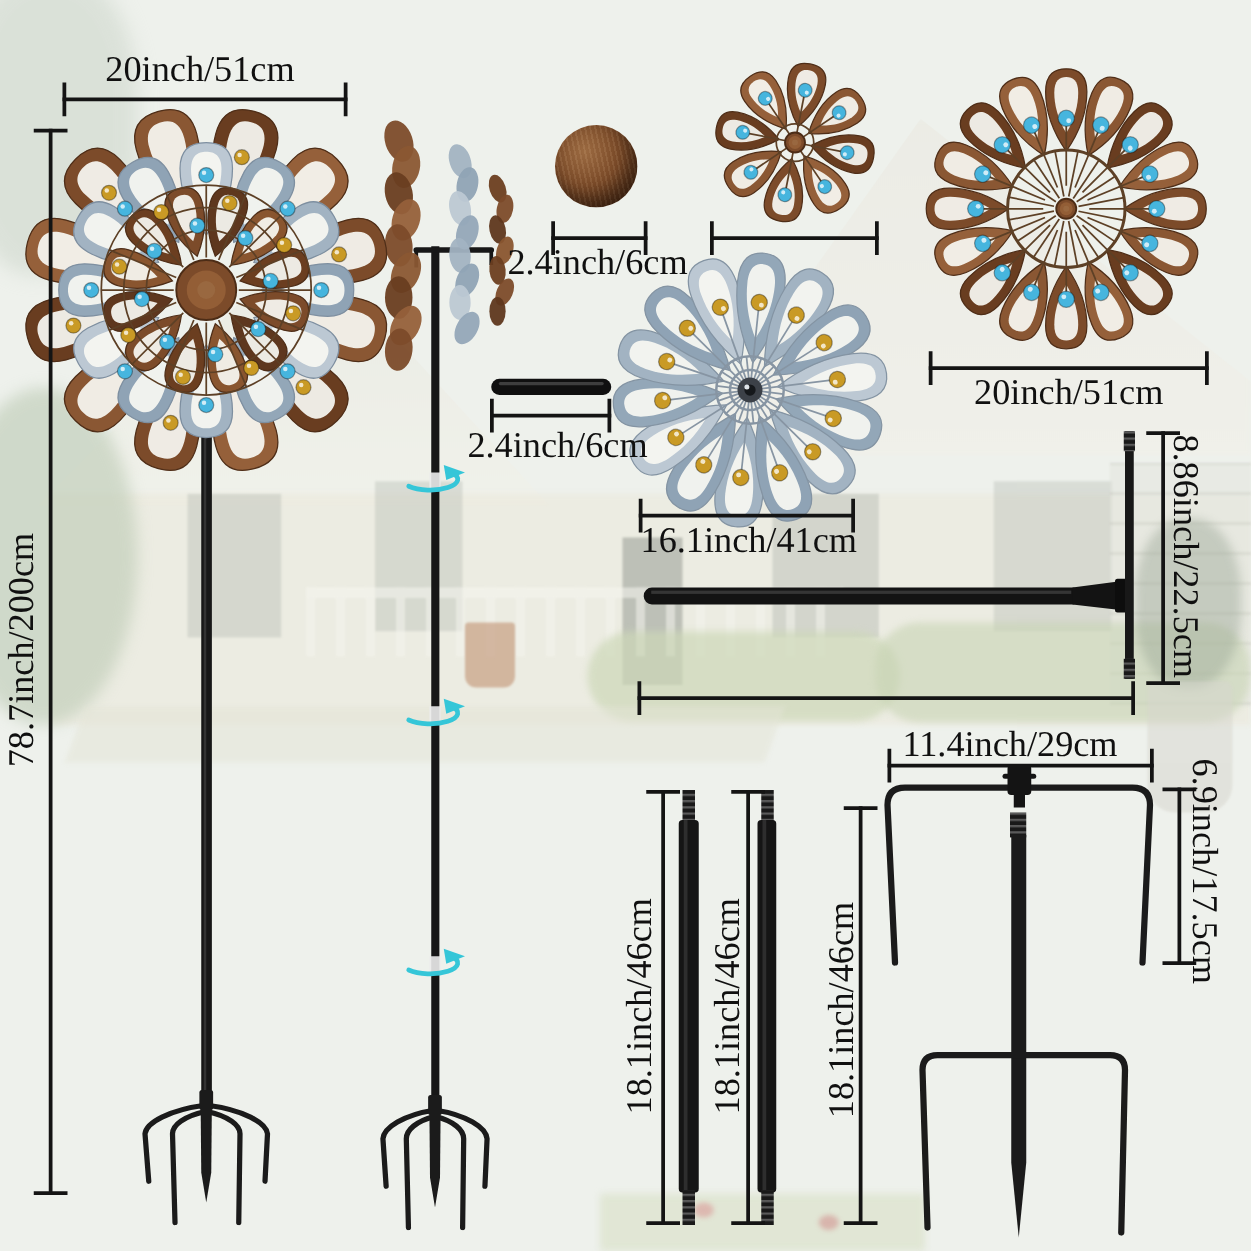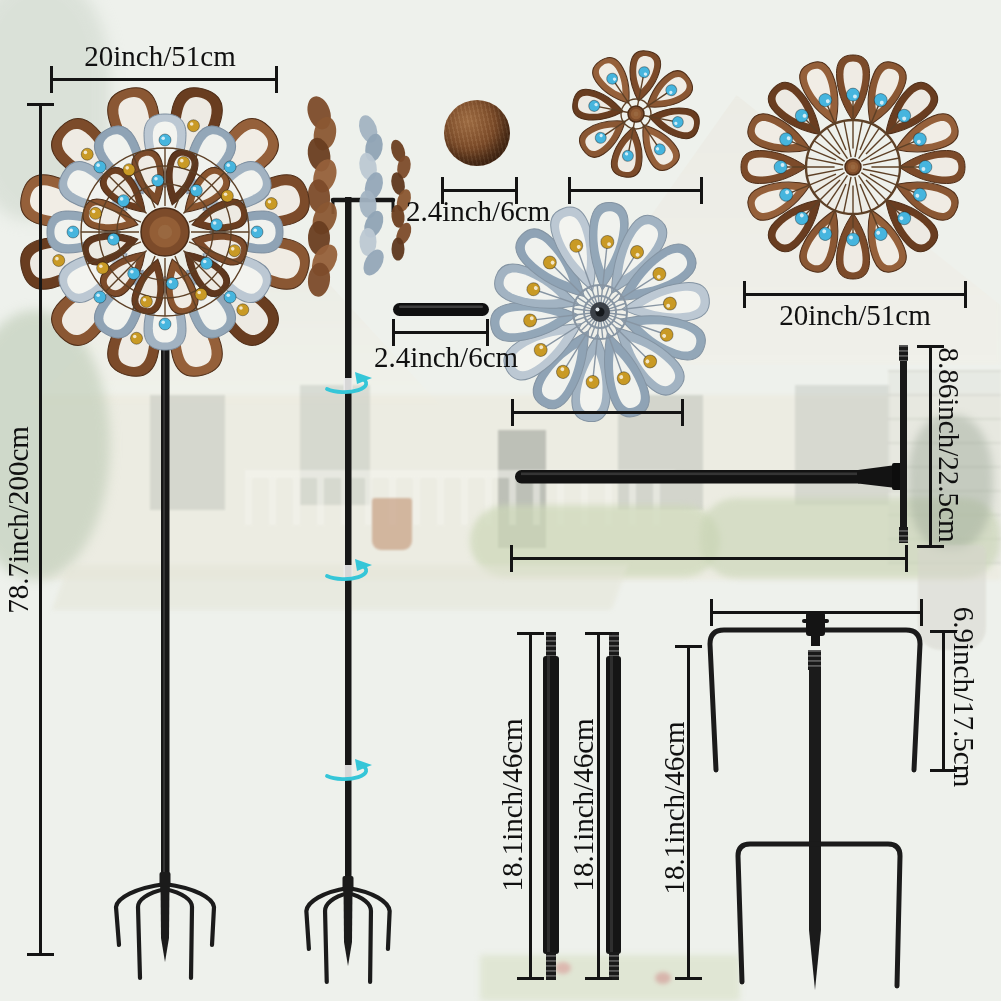--- a/index.html
+++ b/index.html
@@ -761,6 +761,7 @@
   <div class="dim-label" style="left:478px;top:211px">2.4inch/6cm</div>
   <div class="dim-label" style="left:855px;top:315px">20inch/51cm</div>
   <div class="dim-label" style="left:446px;top:357px">2.4inch/6cm</div>
+  <div class="dim-label" style="left:599px;top:433px">16.1inch/41cm</div>
   <div class="dim-label vcw" style="left:948px;top:445px">8.86inch/22.5cm</div>
   <div class="dim-label vcw" style="left:963px;top:697px">6.9inch/17.5cm</div>
   <div class="dim-label vccw" style="left:512px;top:805px">18.1inch/46cm</div>

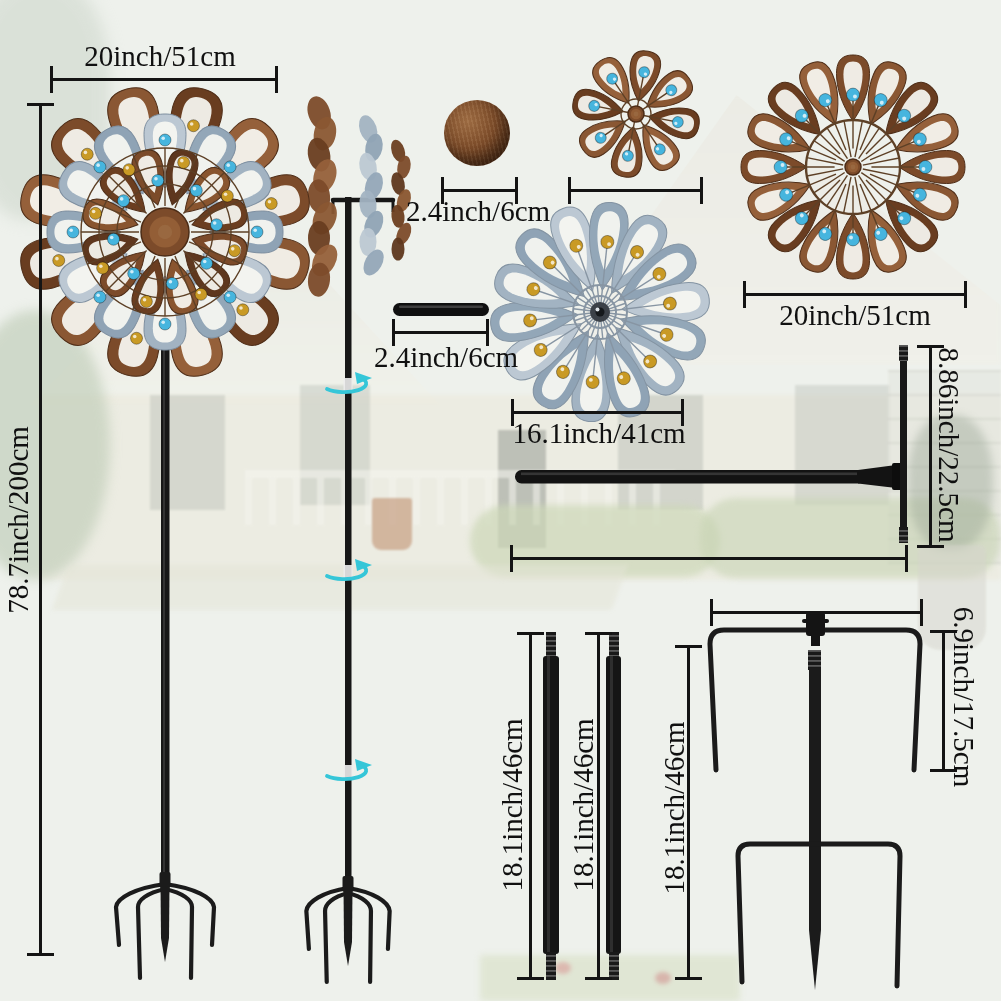--- a/index.html
+++ b/index.html
@@ -763,6 +763,7 @@
   <div class="dim-label" style="left:446px;top:357px">2.4inch/6cm</div>
   <div class="dim-label" style="left:599px;top:433px">16.1inch/41cm</div>
   <div class="dim-label vcw" style="left:948px;top:445px">8.86inch/22.5cm</div>
+  <div class="dim-label" style="left:808px;top:596px">11.4inch/29cm</div>
   <div class="dim-label vcw" style="left:963px;top:697px">6.9inch/17.5cm</div>
   <div class="dim-label vccw" style="left:512px;top:805px">18.1inch/46cm</div>
   <div class="dim-label vccw" style="left:583px;top:805px">18.1inch/46cm</div>

